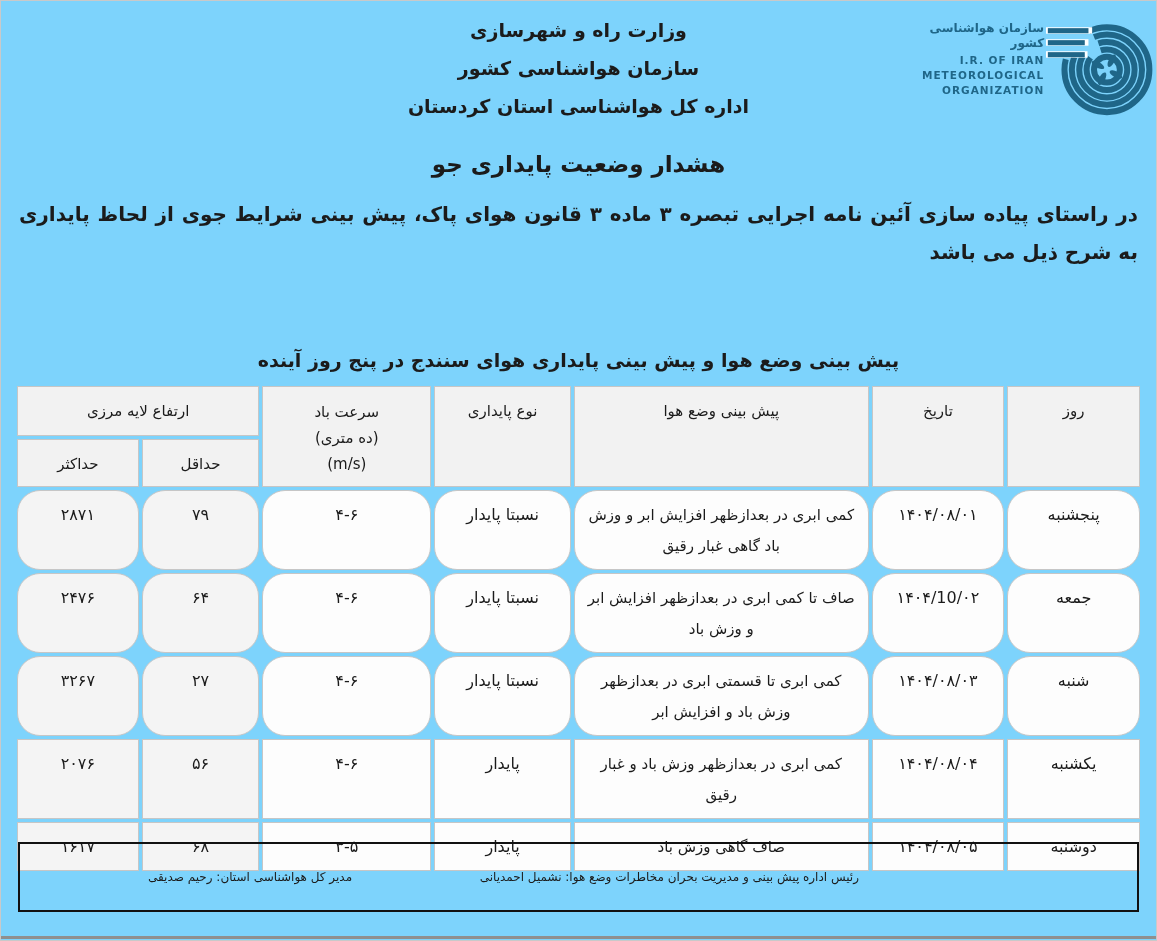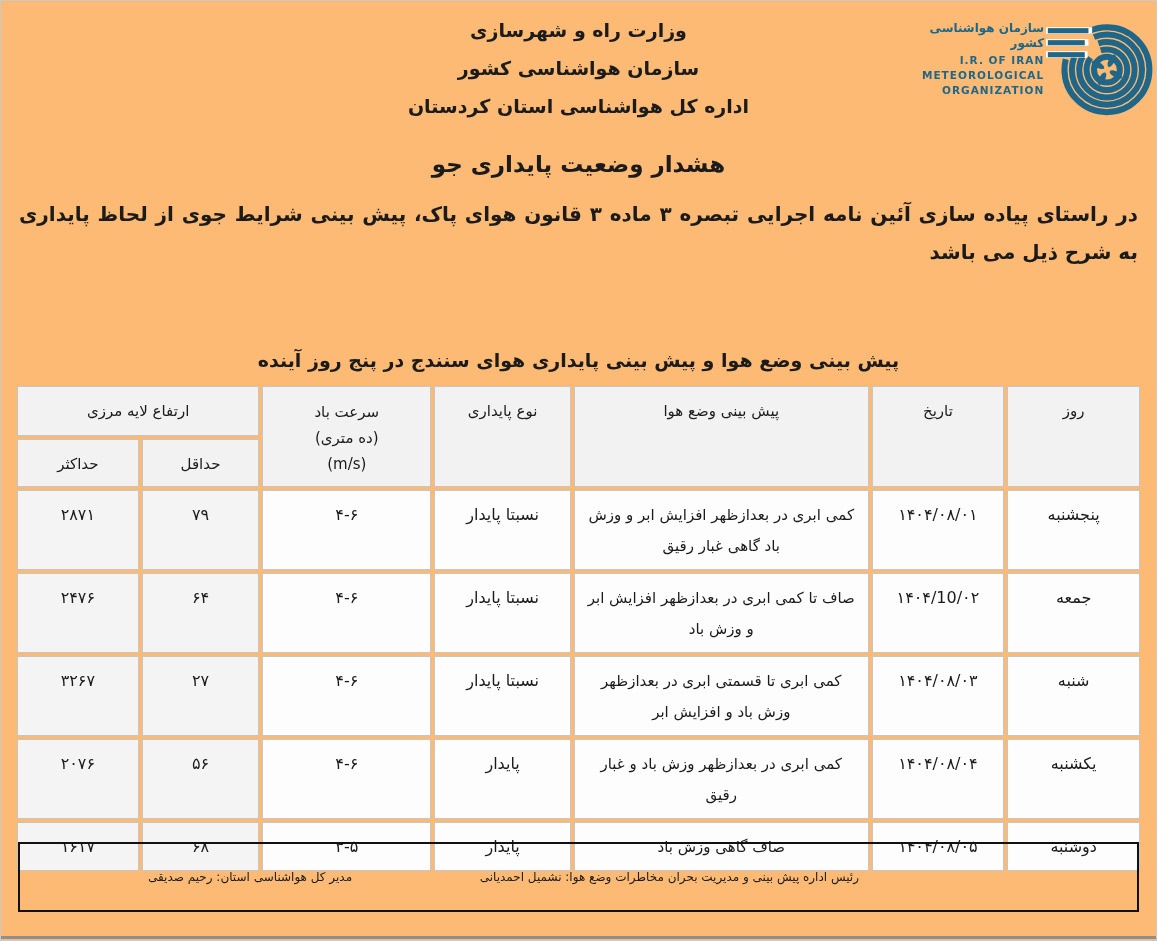--- a/index.html
+++ b/index.html
@@ -4,7 +4,7 @@
 <style>
   html,body{margin:0;padding:0;background:#ffffff;}
   body{width:1157px;height:941px;font-family:"DejaVu Sans",sans-serif;color:#1b1b1b;}
-  .page{position:relative;width:1155px;height:939px;border:1px solid #c9c9c9;background:#fdba74;direction:rtl;overflow:hidden;}
+  .page{position:relative;width:1155px;height:939px;border:1px solid #c9c9c9;background:#7dd3fc;direction:rtl;overflow:hidden;}
 
   
   .org-header{position:absolute;top:10px;left:0;right:0;text-align:center;}

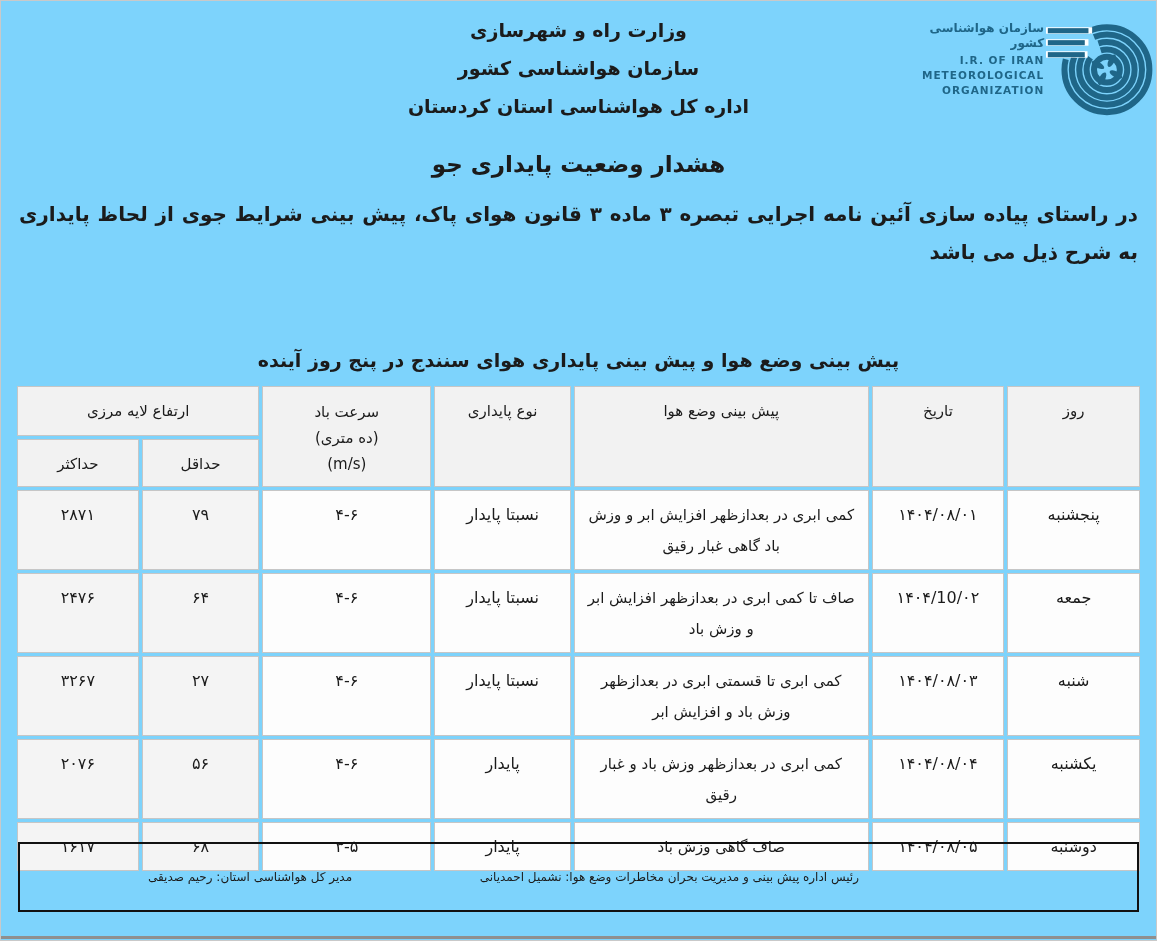--- a/index.html
+++ b/index.html
@@ -33,7 +33,7 @@
   table.fcast .ltr{direction:ltr;unicode-bidi:isolate;}
   th.h-blh{height:30px;padding-top:8px;}
   th.h-sub{height:28px;padding-top:8px;}
-  tr.r-tall td{height:58px;}
+  tr.r-tall td{height:58px;border-radius:23px;}
   tr.r-short td{height:24px;}
   .wind-lines div{line-height:26px;}
 

